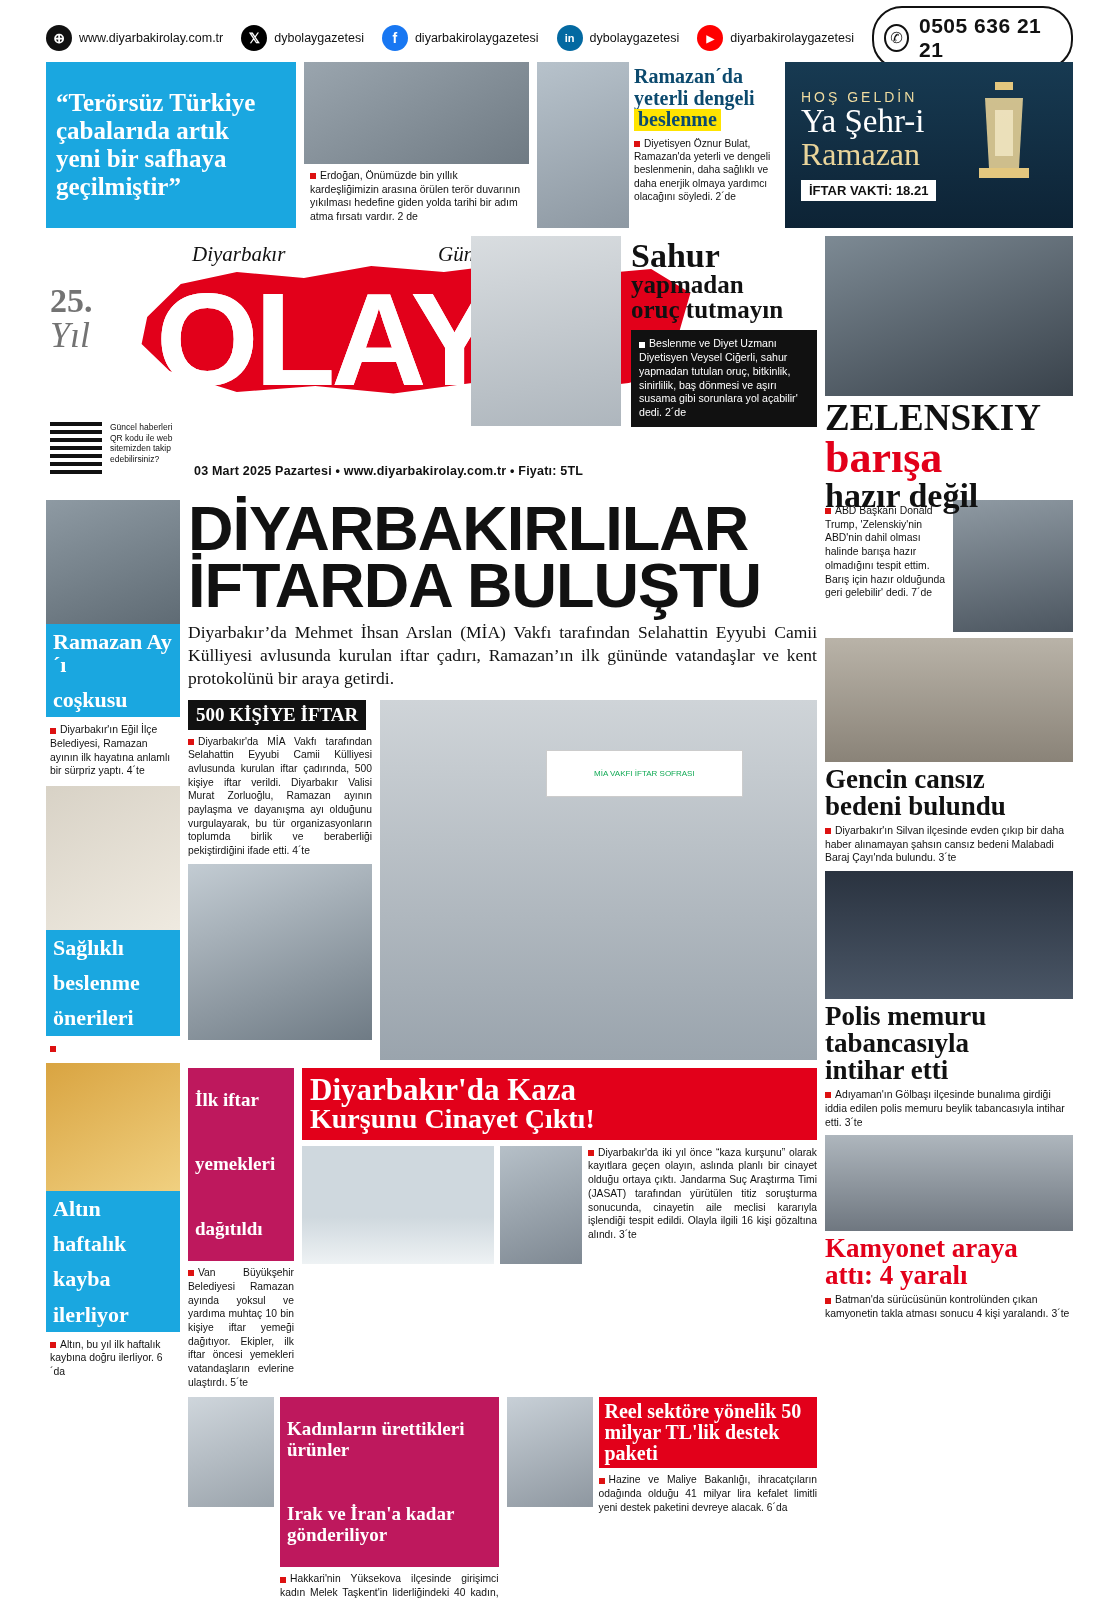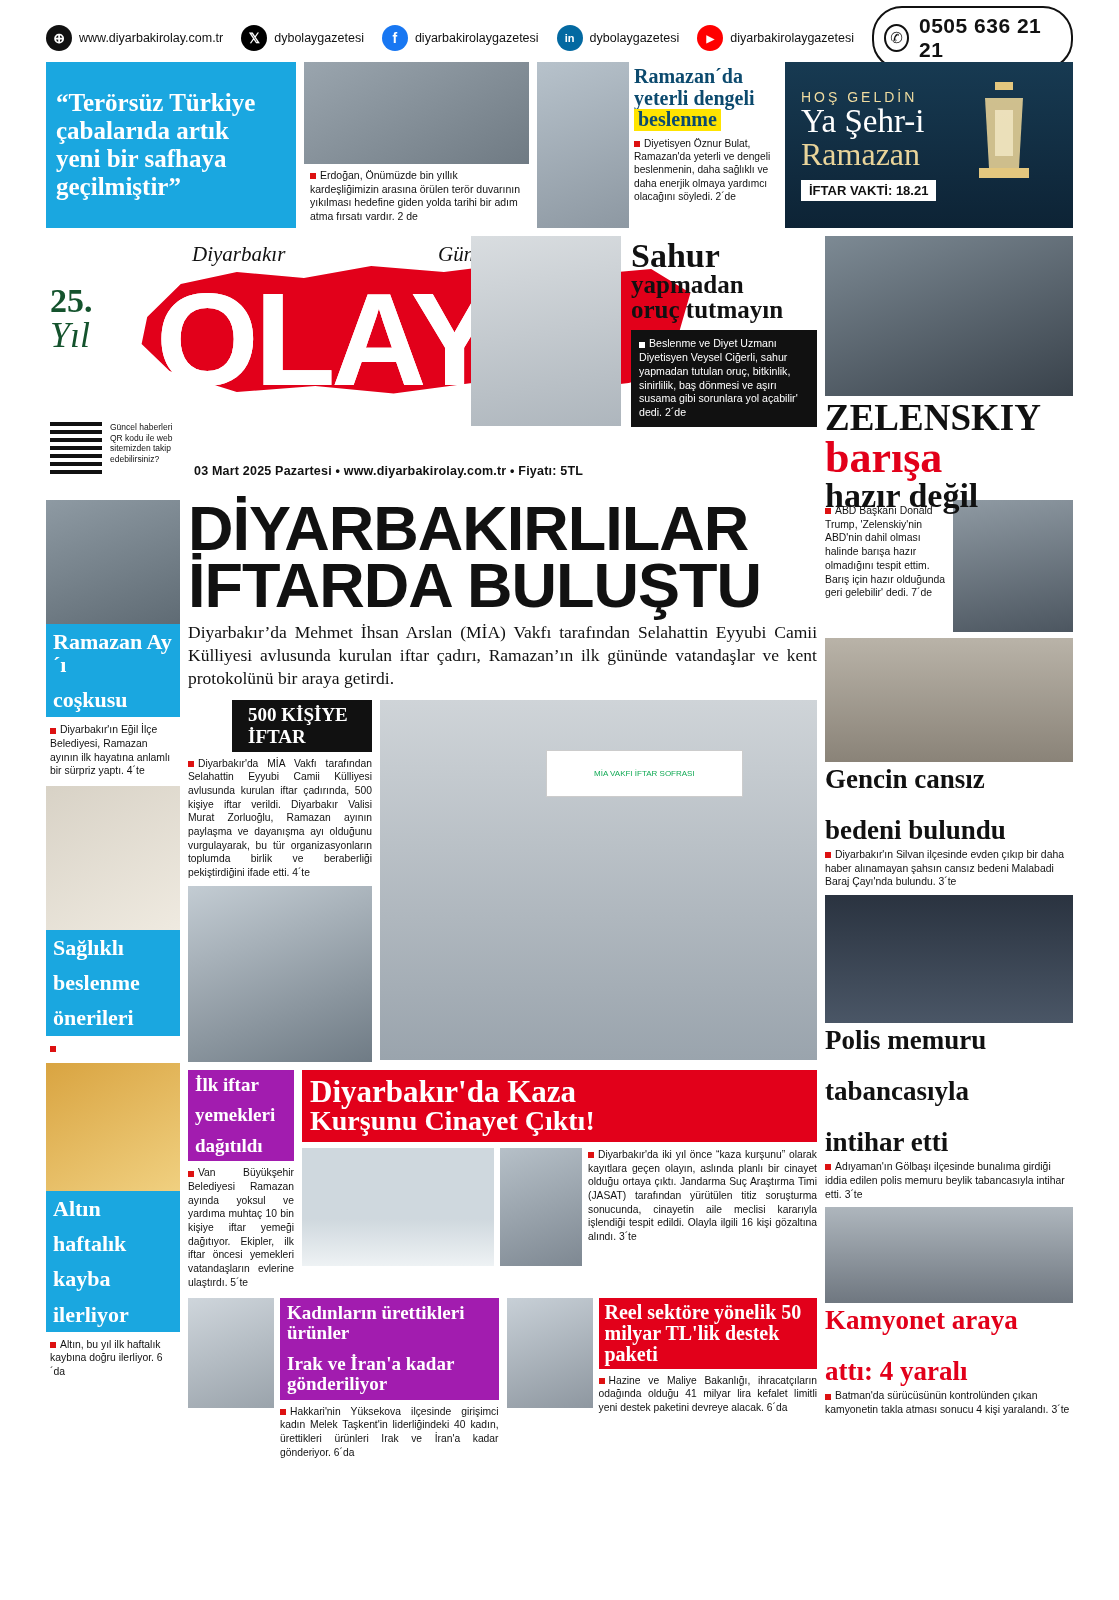--- a/index.html
+++ b/index.html
@@ -55,7 +55,7 @@
   
   .mast { display:flex; height:258px; margin-top:8px; gap:8px; }
   .mastleft { flex:1; position:relative; }
-  .yil { position:absolute; left:4px; top:46px; color:#14532d; font-family:"Liberation Serif",serif; }
+  .yil { position:absolute; left:4px; top:46px; color:#737373; font-family:"Liberation Serif",serif; }
   .yil .n { font-size:34px; font-weight:bold; }
   .yil .y { font-size:36px; font-style:italic; margin-top:-6px; }
   .diyar { position:absolute; left:146px; top:6px; font-family:"Liberation Serif",serif; font-style:italic; font-size:21px; }

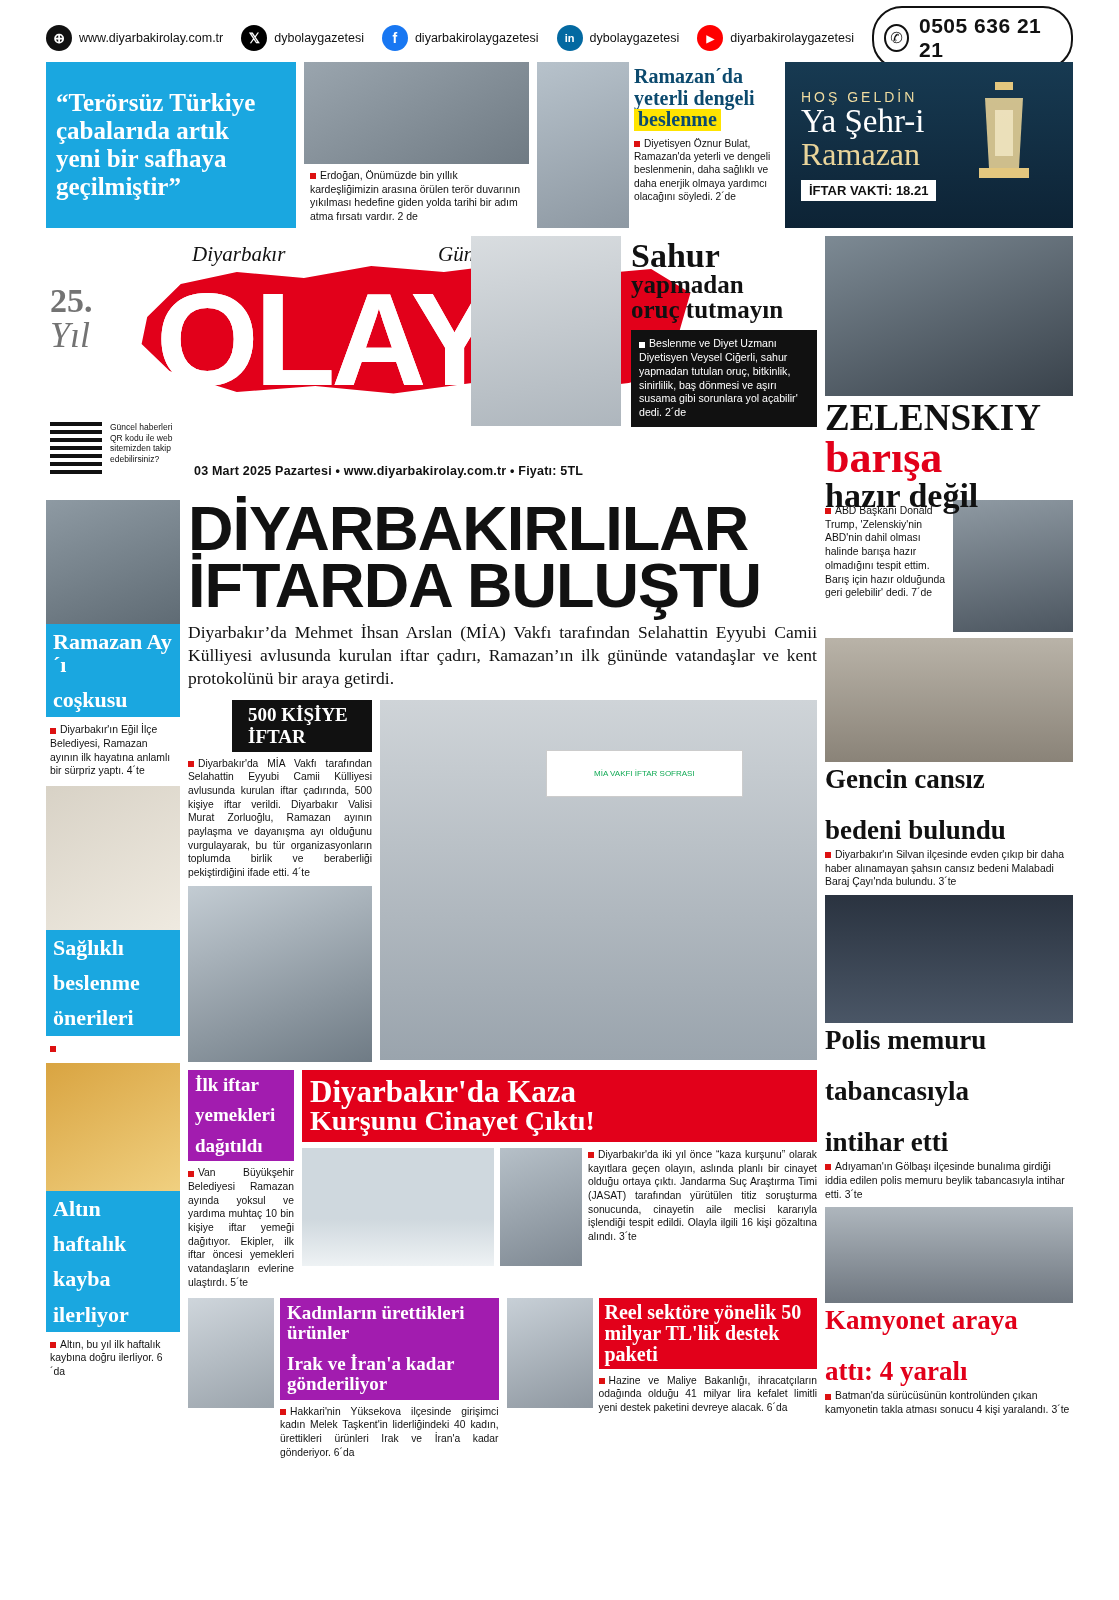--- a/index.html
+++ b/index.html
@@ -101,8 +101,8 @@
               font-family:"Liberation Sans",sans-serif; }
   .lead { font-size:17.5px; line-height:1.3; font-family:"Liberation Serif",serif; margin-top:8px; text-align:justify;}
 
-  .label500 { background:#111; color:#fff; font-weight:bold; font-size:19px; padding:4px 16px; display:inline-block;
-              font-family:"Liberation Serif",serif;margin-left:44px;}
+  .label500 { background:#111; color:#fff; font-weight:bold; font-size:19px; padding:4px 8px; display:inline-block;
+              font-family:"Liberation Serif",serif;}
   .col2txt { font-size:10.3px; line-height:1.33; margin-top:5px; text-align:justify;}
 
   .redbox { background:#e2001a; color:#fff; padding:6px 8px; }

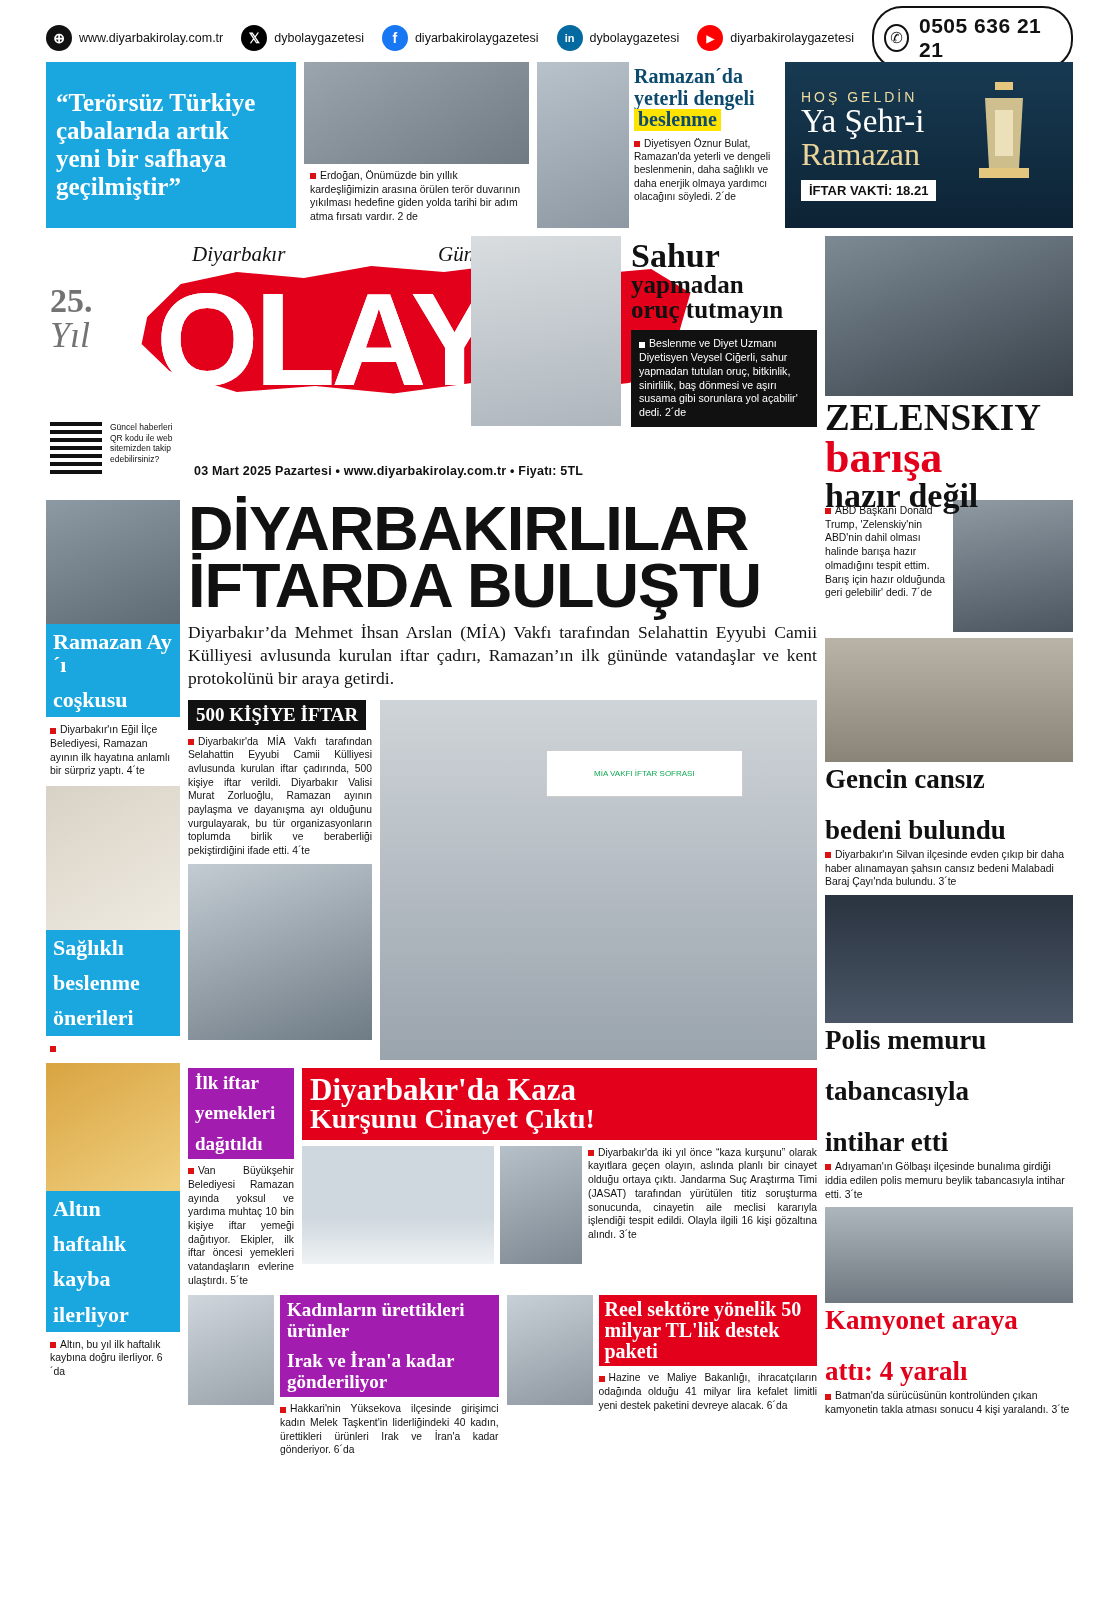--- a/index.html
+++ b/index.html
@@ -111,7 +111,7 @@
 
   .bluebox { background:#a21caf; color:#fff; padding:5px 7px; font-weight:bold; font-size:19px; line-height:1.08;
              font-family:"Liberation Serif",serif; }
-  .rlabel { font-size:27px; font-weight:bold; line-height:1.0; font-family:"Liberation Serif",serif;margin-top:24px; }
+  .rlabel { font-size:27px; font-weight:bold; line-height:1.0; font-family:"Liberation Serif",serif; }
   .rlabel.red { color:#e2001a; }
   .rtxt { font-size:10.4px; line-height:1.32; margin-top:4px; }
 

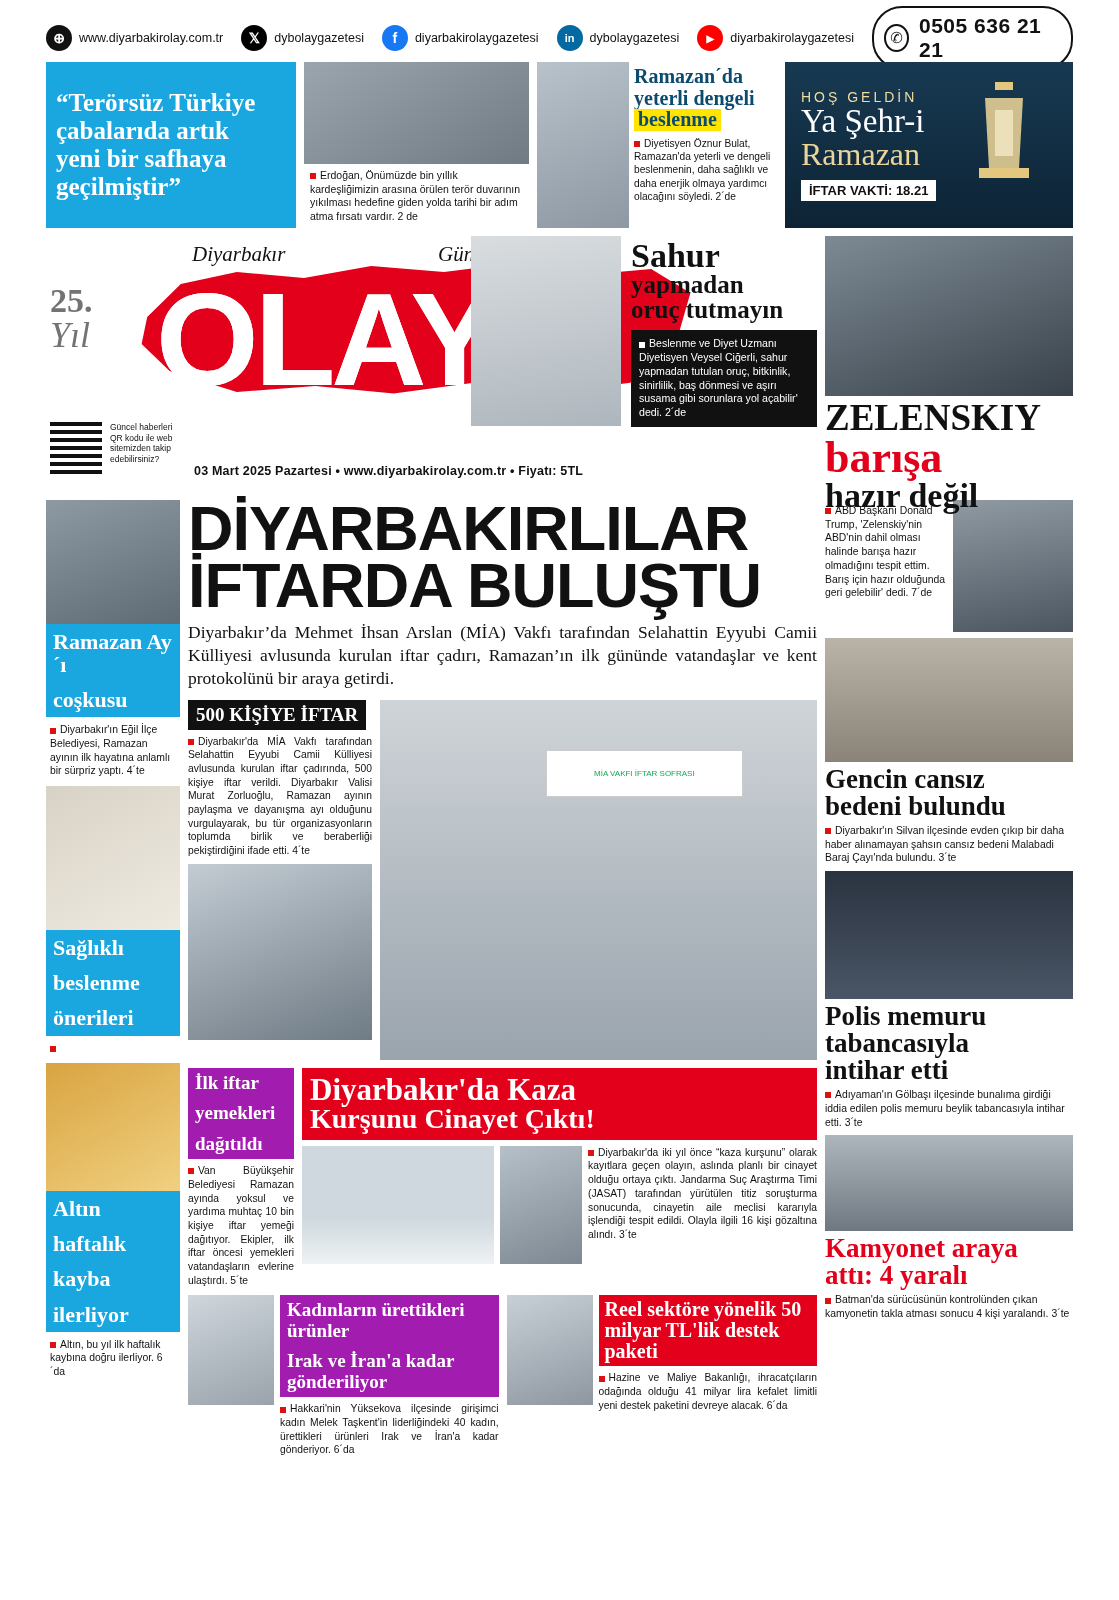--- a/index.html
+++ b/index.html
@@ -109,7 +109,7 @@
   .redbox .r1 { font-size:31px; font-weight:bold; line-height:1.02; font-family:"Liberation Serif",serif;}
   .redbox .r2 { font-size:28px; font-weight:bold; line-height:1.02; font-family:"Liberation Serif",serif;}
 
-  .bluebox { background:#a21caf; color:#fff; padding:5px 7px; font-weight:bold; font-size:19px; line-height:1.08;
+  .bluebox { background:#be185d; color:#fff; padding:22px 7px; font-weight:bold; font-size:19px; line-height:1.08;
              font-family:"Liberation Serif",serif; }
   .rlabel { font-size:27px; font-weight:bold; line-height:1.0; font-family:"Liberation Serif",serif; }
   .rlabel.red { color:#e2001a; }

